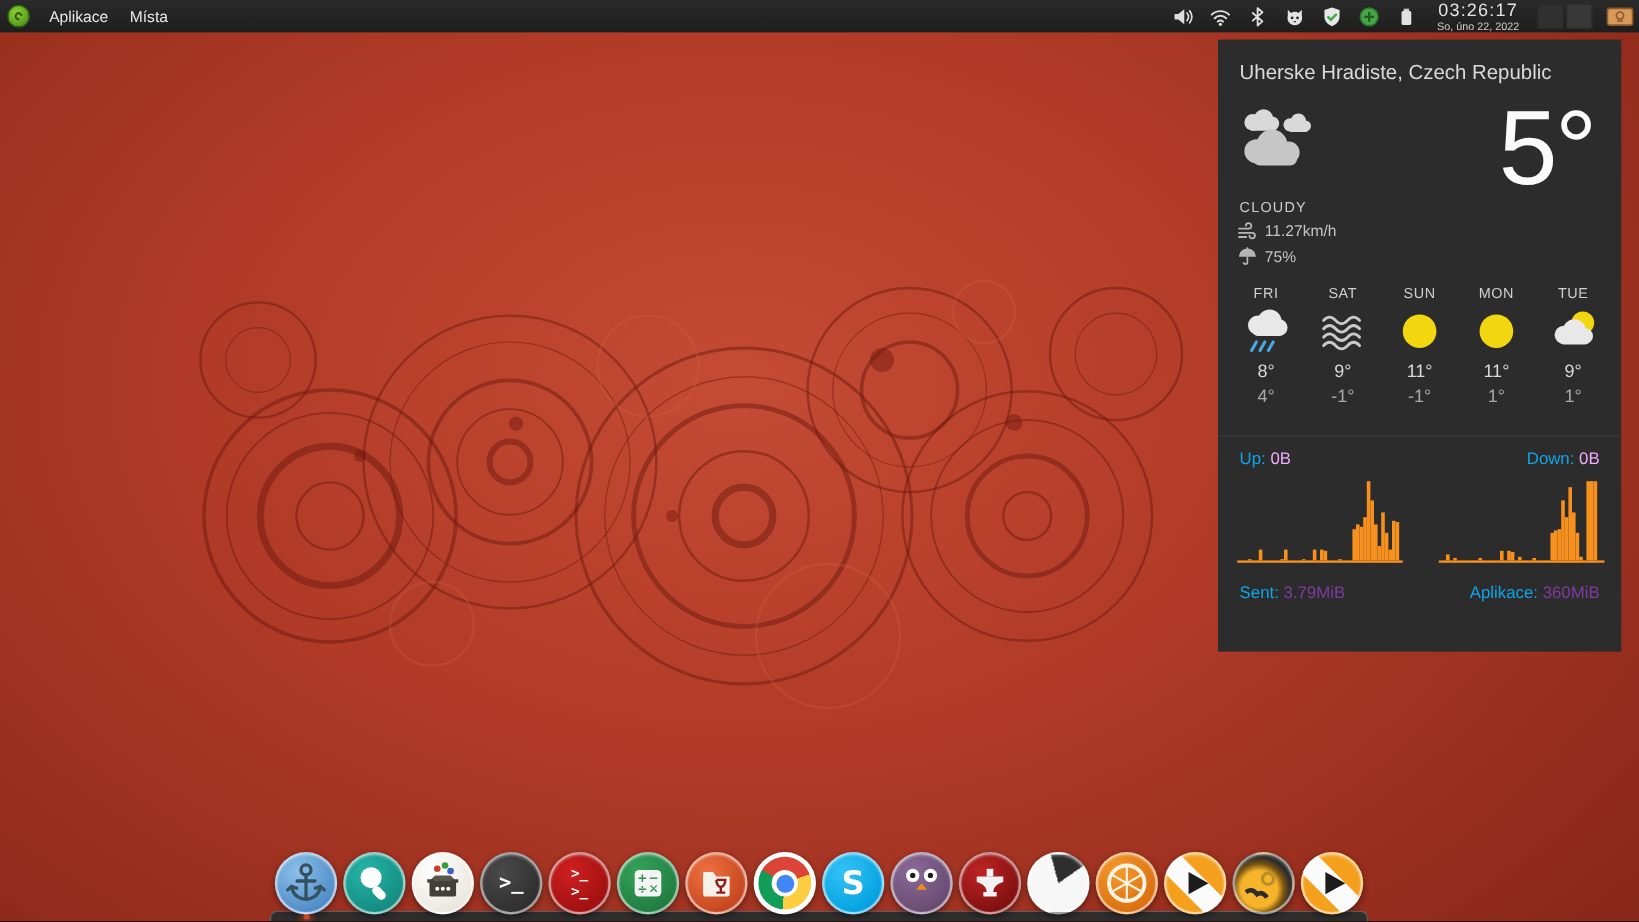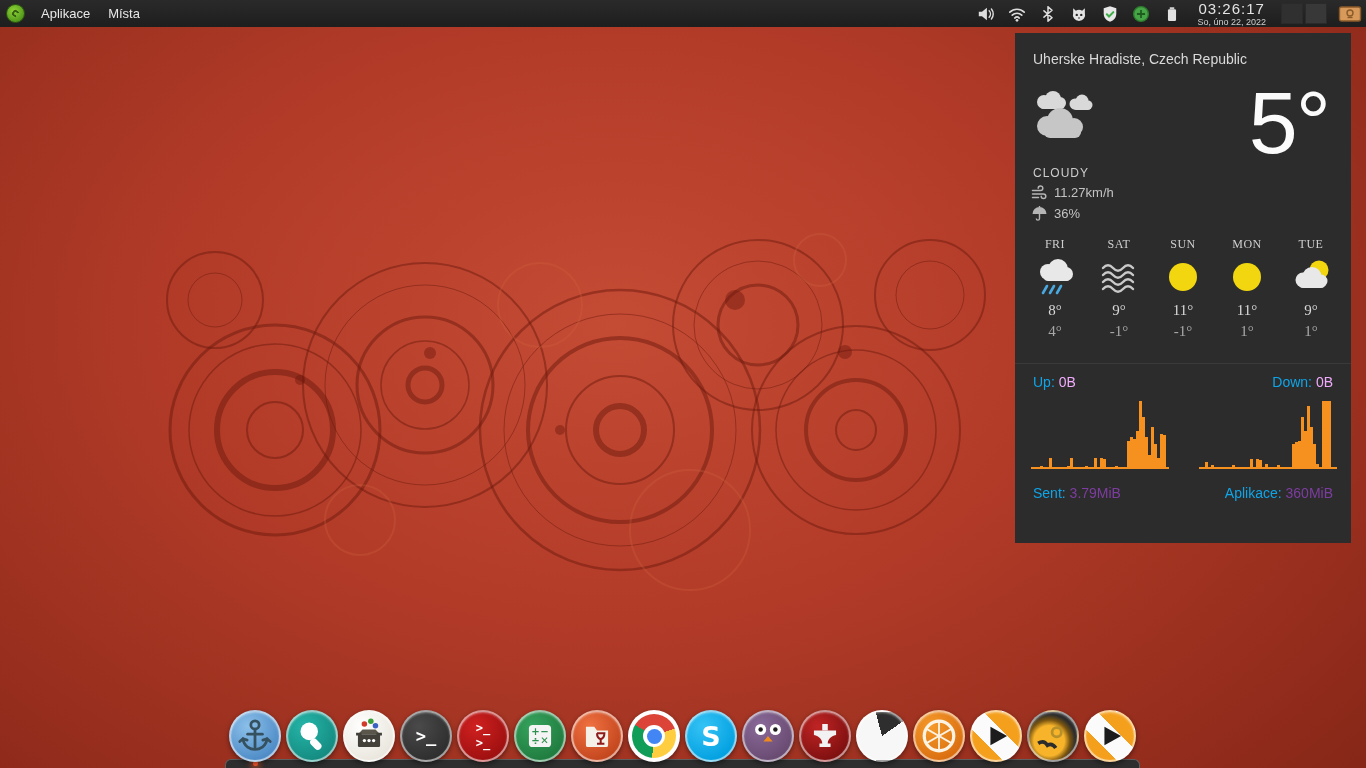--- a/index.html
+++ b/index.html
@@ -33,7 +33,7 @@
   
   .widget { position:absolute; left:1015px; top:33px; width:336px; height:510px;
     background:#2c2c2c; color:#d6d6d6; z-index:20; }
-  .w-title { position:absolute; left:18px; top:18px; font-size:14px; font-weight:300; color:#dadada; }
+  .w-title { position:absolute; left:18px; top:18px; font-size:17px; font-weight:300; color:#dadada; }
   .w-cloud { position:absolute; left:14px; top:56px; }
   .w-cond { position:absolute; left:18px; top:133px; font-size:12px; letter-spacing:1px; color:#cccccc; }
   .w-row { position:absolute; left:16px; display:flex; align-items:center; gap:6px;

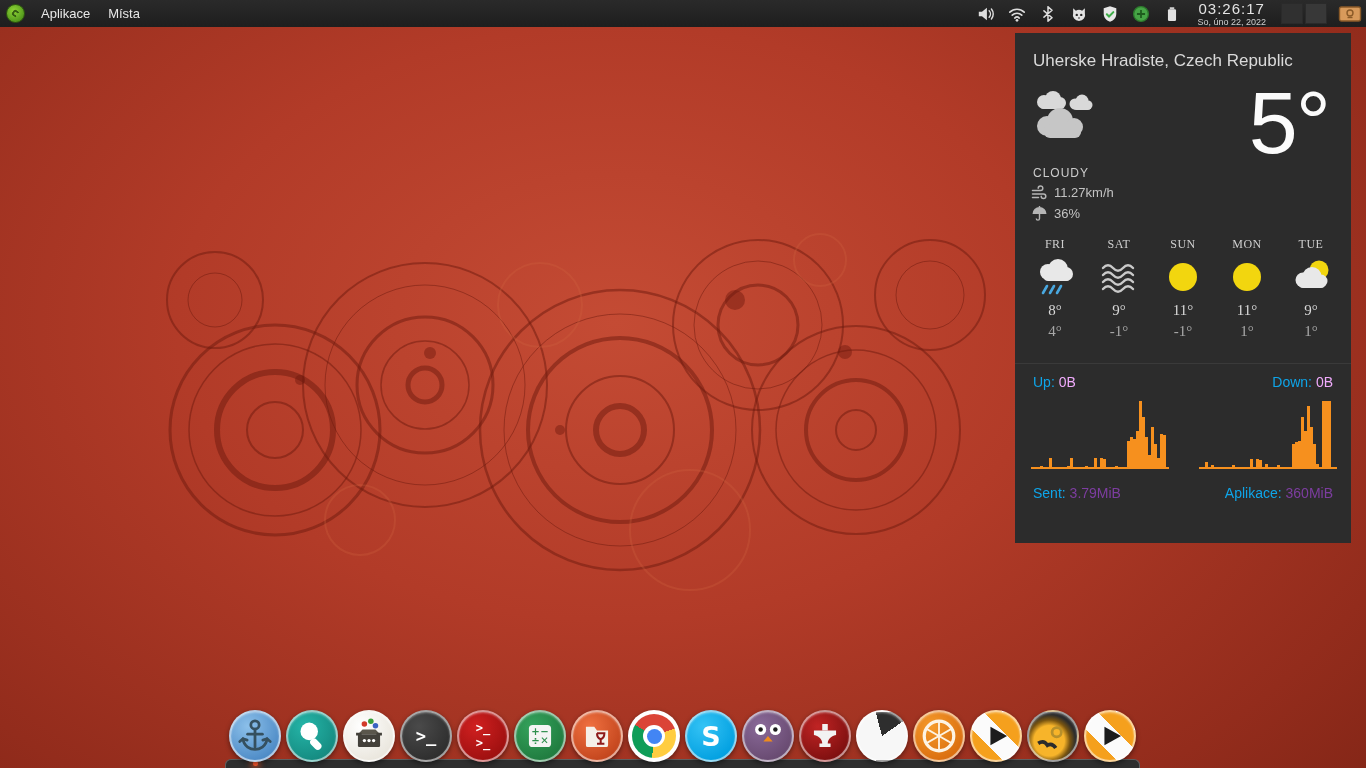--- a/index.html
+++ b/index.html
@@ -239,7 +239,7 @@
         <path d="M8.5 9 v4.5 a1.6 1.6 0 0 1 -3.2 0" stroke="#b5b5b5" stroke-width="1.4" fill="none"></path>
         <path d="M8.5 1 v1.5" stroke="#b5b5b5" stroke-width="1.4"></path>
       </svg>
-      <span>36%</span>
+      <span>75%</span>
     </div>
 
     <div class="w-temp">5°</div>

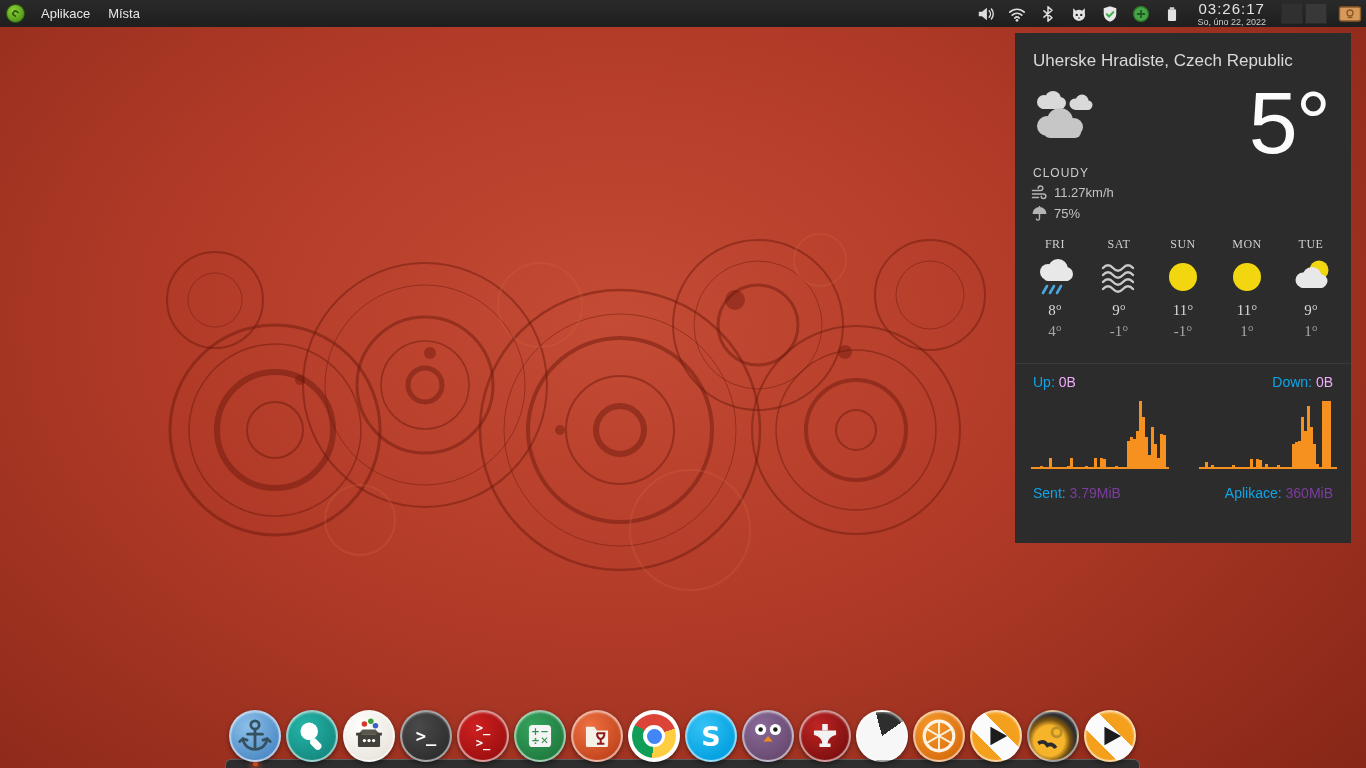--- a/index.html
+++ b/index.html
@@ -42,7 +42,7 @@
   .w-temp { position:absolute; right:22px; top:46px; font-size:88px; font-weight:100;
     color:#fbfbfb; line-height:1; letter-spacing:-2px; }
   .forecast { position:absolute; left:8px; top:204px; width:320px; display:flex; }
-  .fc-col { flex:1; text-align:center;font-family:Liberation Serif, serif; }
+  .fc-col { flex:1; text-align:center; }
   .fc-day { font-size:12px; color:#cfcfcf; letter-spacing:.5px; }
   .fc-icon { height:44px; margin-top:4px; display:flex; align-items:center; justify-content:center; }
   .fc-hi { font-size:15px; color:#d8d8d8; margin-top:2px; }

